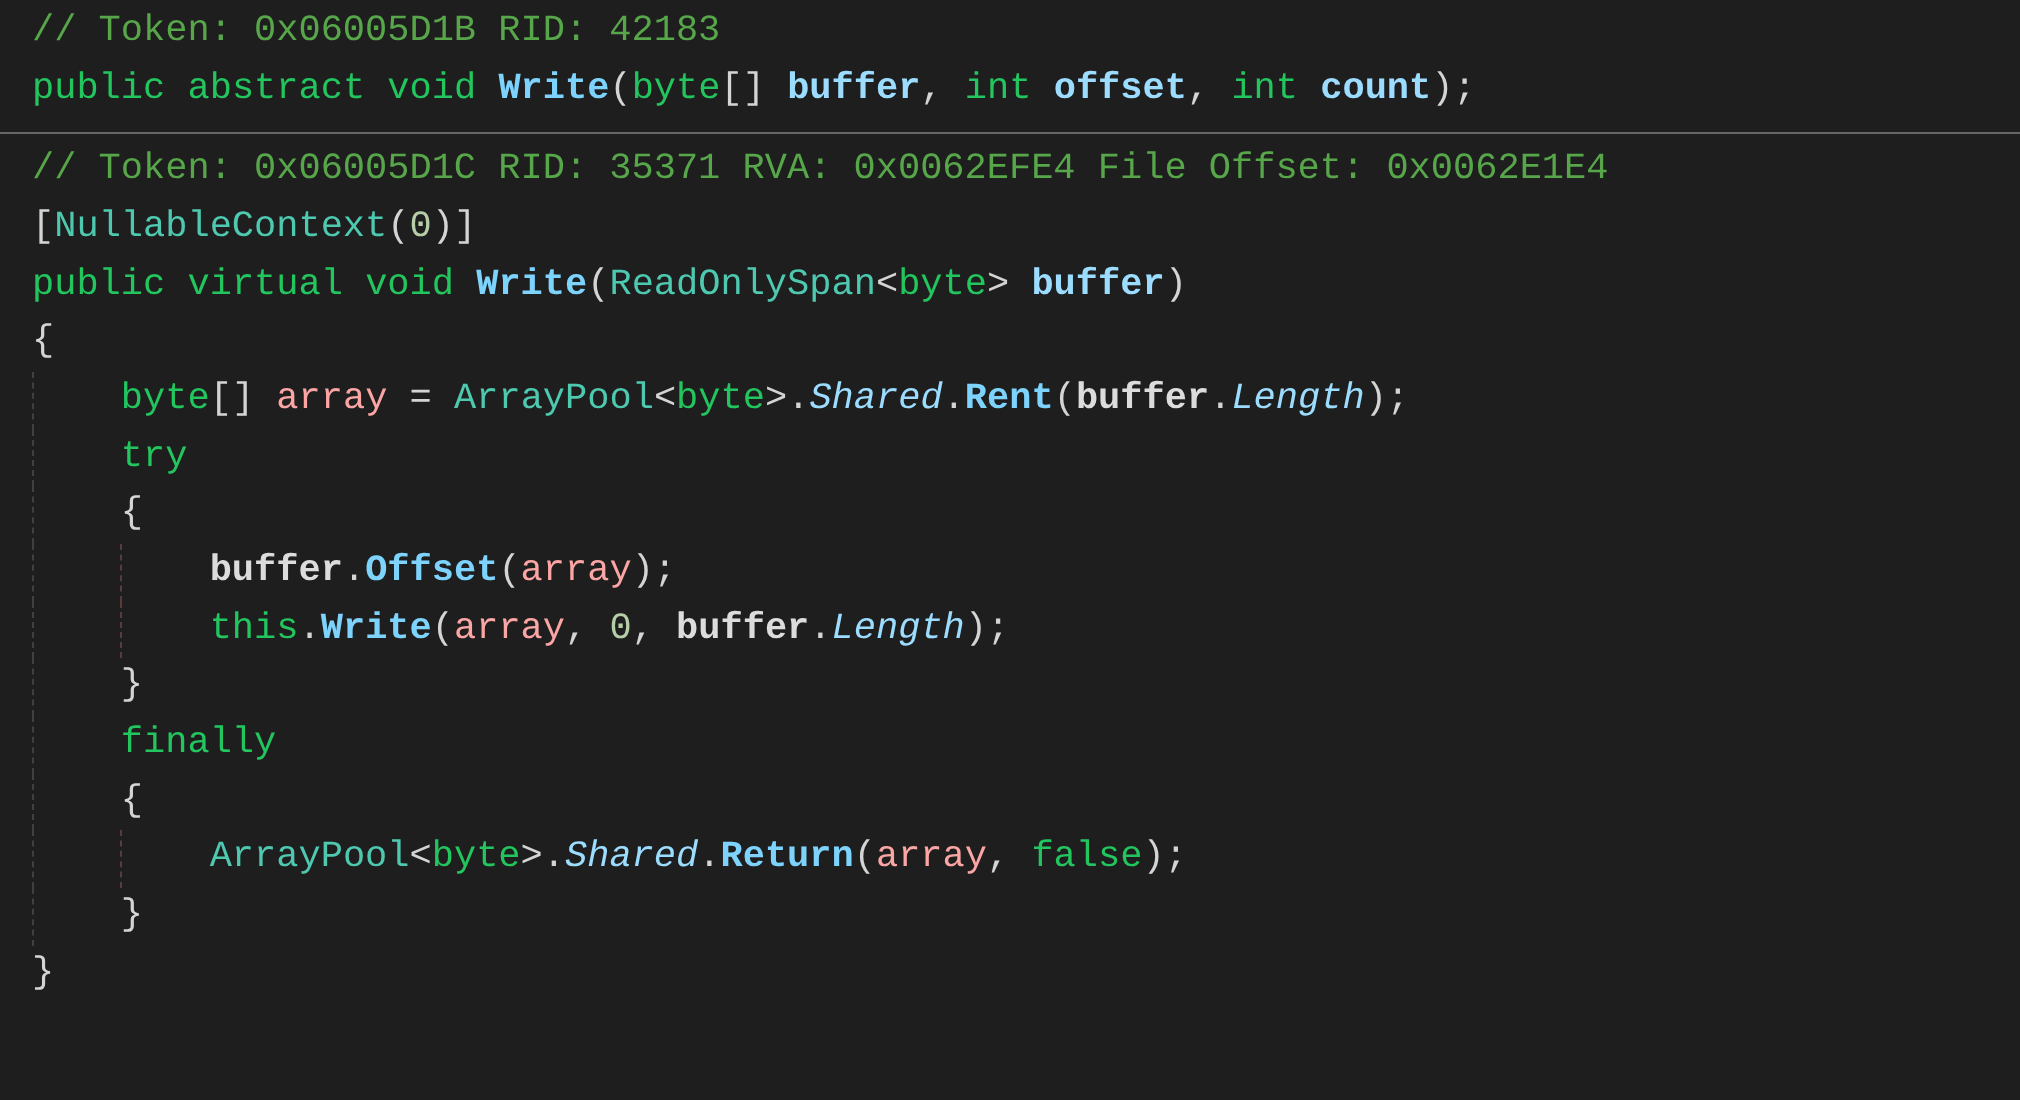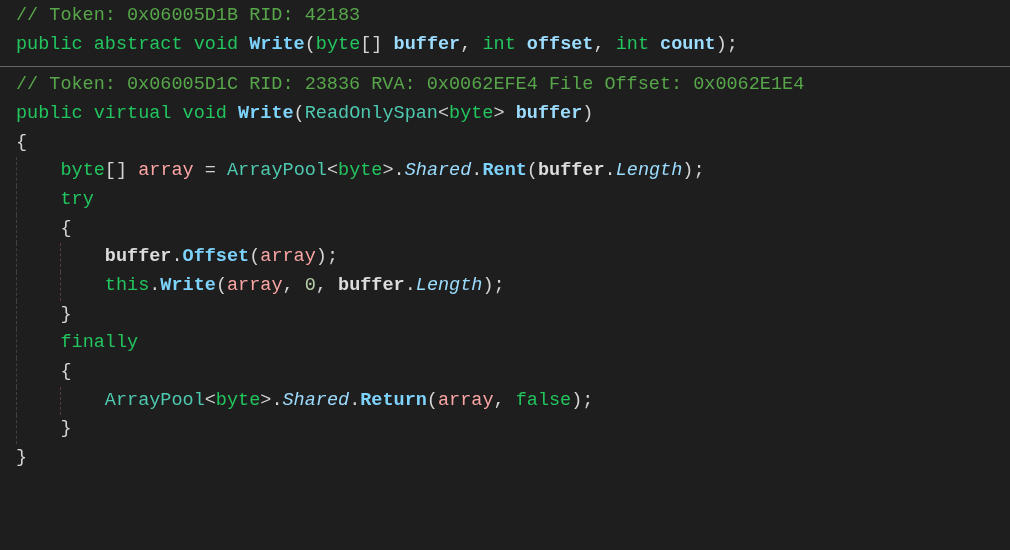--- a/index.html
+++ b/index.html
@@ -68,7 +68,7 @@
 
   <div class="group2">
 
-  <div class="line"><span class="c-comment">// Token: 0x06005D1C RID: 23836 RVA: 0x0062EFE4 File Offset: 0x0062E1E4</span></div>
+  <div class="line"><span class="c-comment">// Token: 0x06005D1C RID: 35371 RVA: 0x0062EFE4 File Offset: 0x0062E1E4</span></div>
 
 
   <div class="line"><span class="c-keyword">public</span><span> </span><span class="c-keyword">virtual</span><span> </span><span class="c-keyword">void</span><span> </span><span class="c-method">Write</span><span class="c-punc">(</span><span class="c-type">ReadOnlySpan</span><span class="c-punc">&lt;</span><span class="c-keyword">byte</span><span class="c-punc">&gt;</span><span> </span><span class="c-param">buffer</span><span class="c-punc">)</span></div>

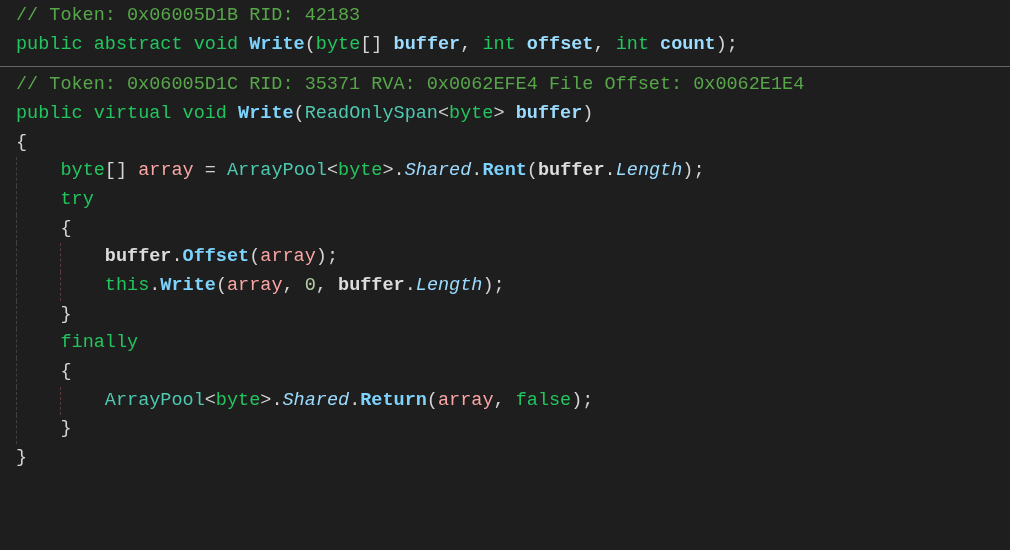--- a/index.html
+++ b/index.html
@@ -70,6 +70,7 @@
 
   <div class="line"><span class="c-comment">// Token: 0x06005D1C RID: 35371 RVA: 0x0062EFE4 File Offset: 0x0062E1E4</span></div>
 
+  <div class="line"><span class="c-punc">[</span><span class="c-type">NullableContext</span><span class="c-punc">(</span><span class="c-num">0</span><span class="c-punc">)</span><span class="c-punc">]</span></div>
 
   <div class="line"><span class="c-keyword">public</span><span> </span><span class="c-keyword">virtual</span><span> </span><span class="c-keyword">void</span><span> </span><span class="c-method">Write</span><span class="c-punc">(</span><span class="c-type">ReadOnlySpan</span><span class="c-punc">&lt;</span><span class="c-keyword">byte</span><span class="c-punc">&gt;</span><span> </span><span class="c-param">buffer</span><span class="c-punc">)</span></div>
 

